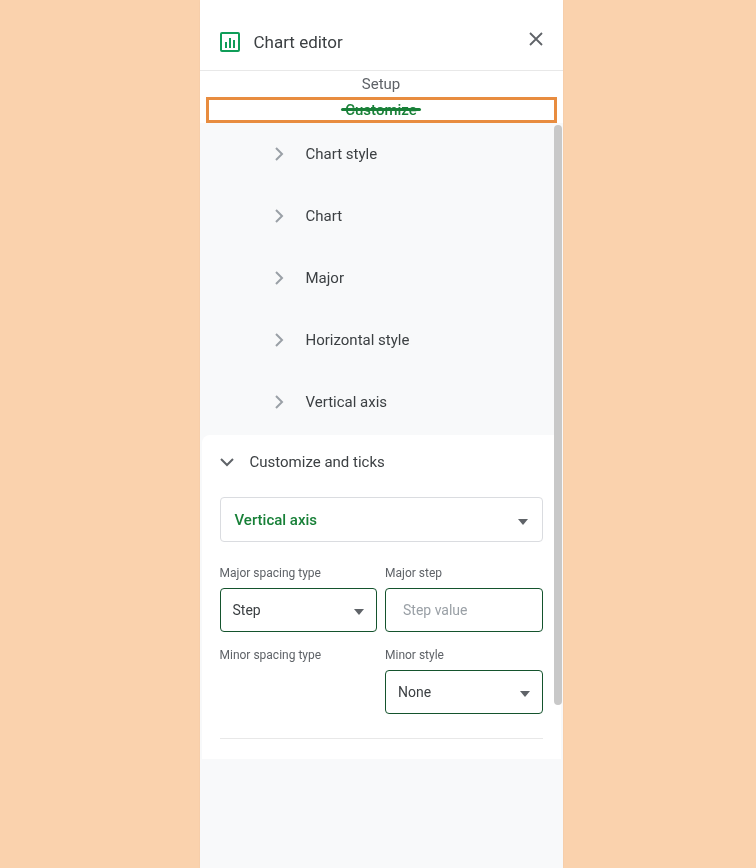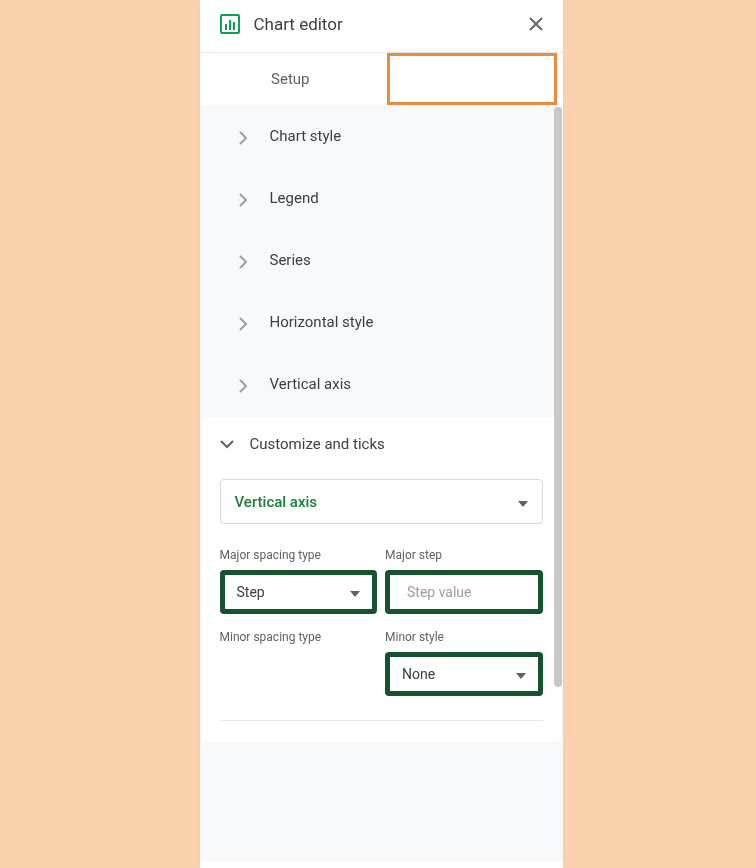--- a/index.html
+++ b/index.html
@@ -22,8 +22,8 @@
     }
     .header {
       display: flex;
-      align-items: flex-end;
-      padding: 14px 20px 18px 20px;
+      align-items: flex-start;
+      padding: 32px 20px 18px 20px;
       border-bottom: 1px solid #e8e8e8;
     }
     .logo-icon {

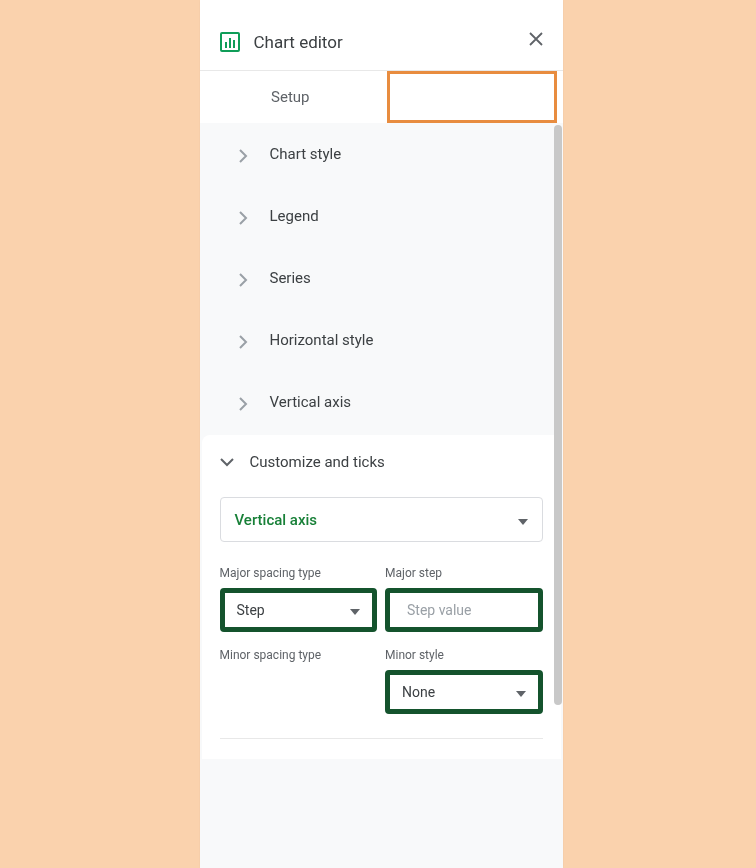--- a/index.html
+++ b/index.html
@@ -59,6 +59,7 @@
     .tabs {
       display: flex;
       height: 52px;
+      flex-direction: column;
     }
     .tab {
       flex: 1;

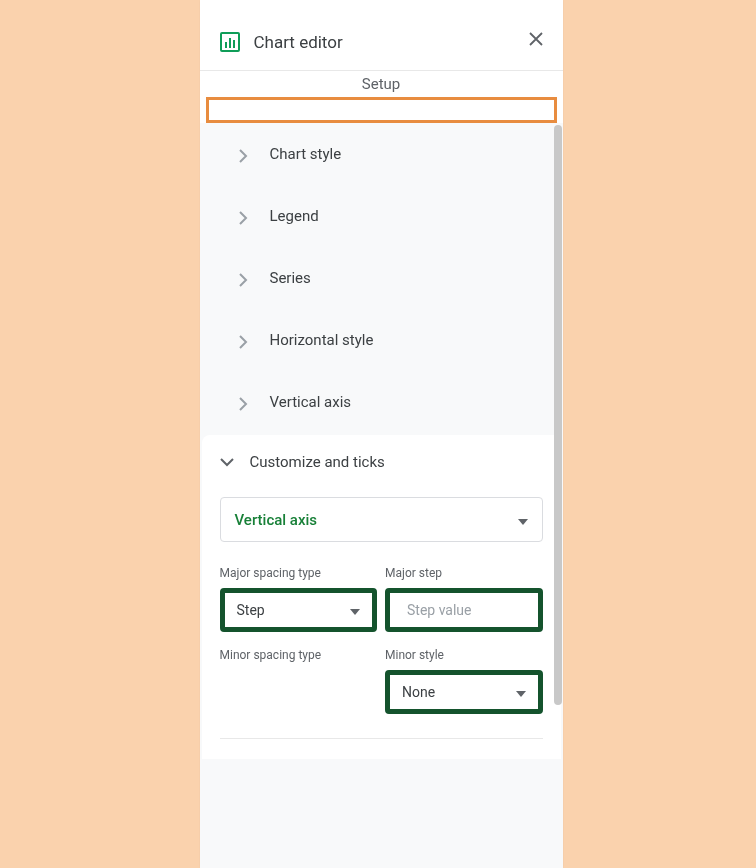--- a/index.html
+++ b/index.html
@@ -218,6 +218,7 @@
   <div class="tabs">
     <div class="tab">Setup</div>
     <div class="tab active-wrap">
+      <div class="tab active">Customize</div>
       <div class="tab-highlight"></div>
     </div>
   </div>

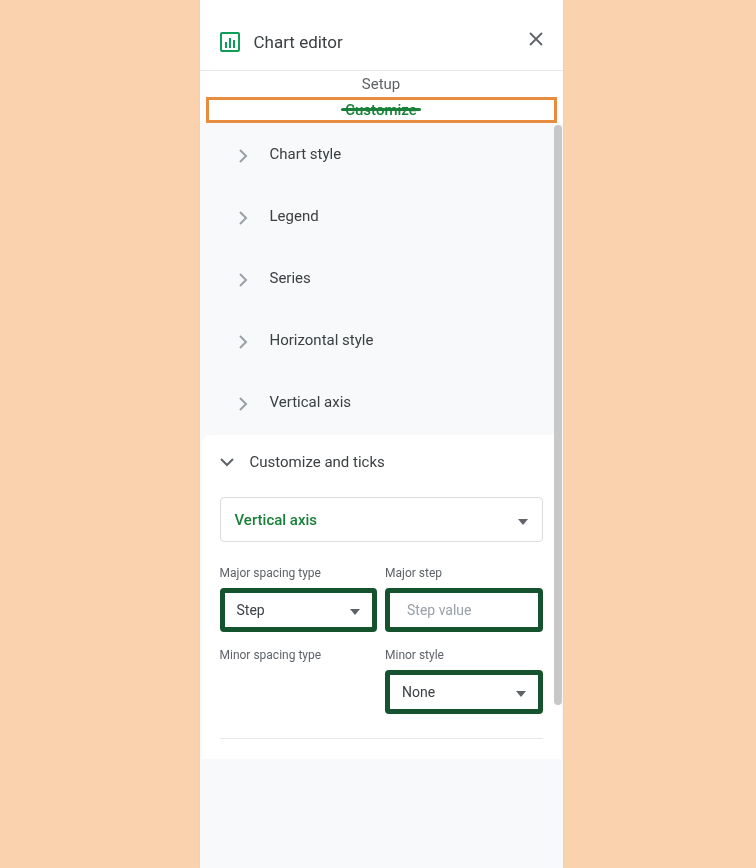--- a/index.html
+++ b/index.html
@@ -105,9 +105,10 @@
     }
     .section-row {
       display: flex;
-      align-items: flex-end;
+      align-items: center;
       padding: 22px 36px;
       cursor: pointer;
+      margin-left: 36px;
     }
     .chevron {
       color: #9aa0a6;

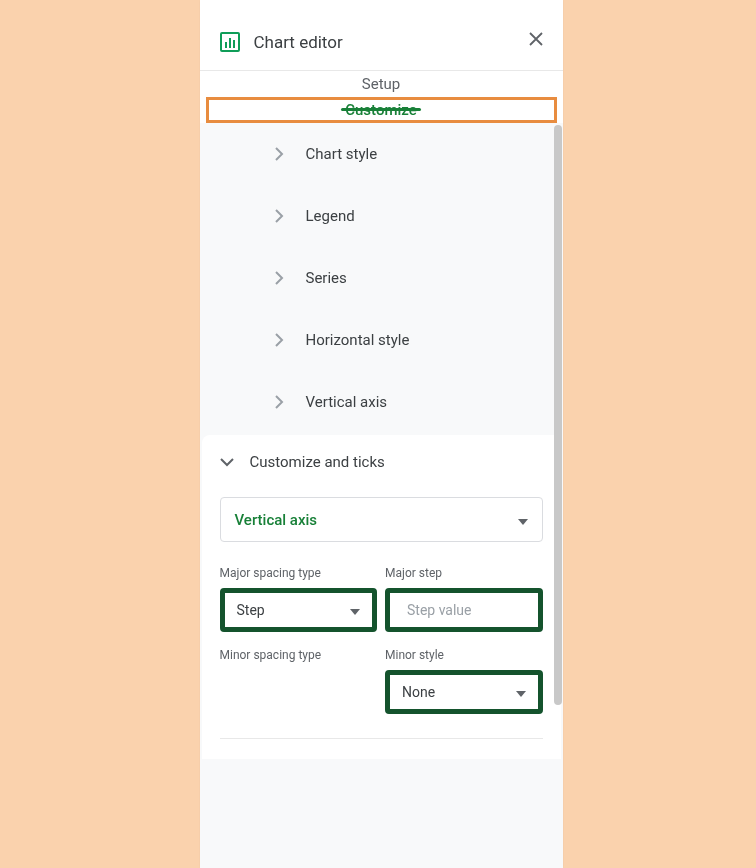--- a/index.html
+++ b/index.html
@@ -242,7 +242,7 @@
             <path d="M4 1 L10 7 L4 13" stroke="#9aa0a6" stroke-width="2" fill="none"></path>
           </svg>
       </div>
-      <div class="section-label">Legend</div>
+      <div class="section-label">Chart</div>
     </div>
 
     <div class="section-row">

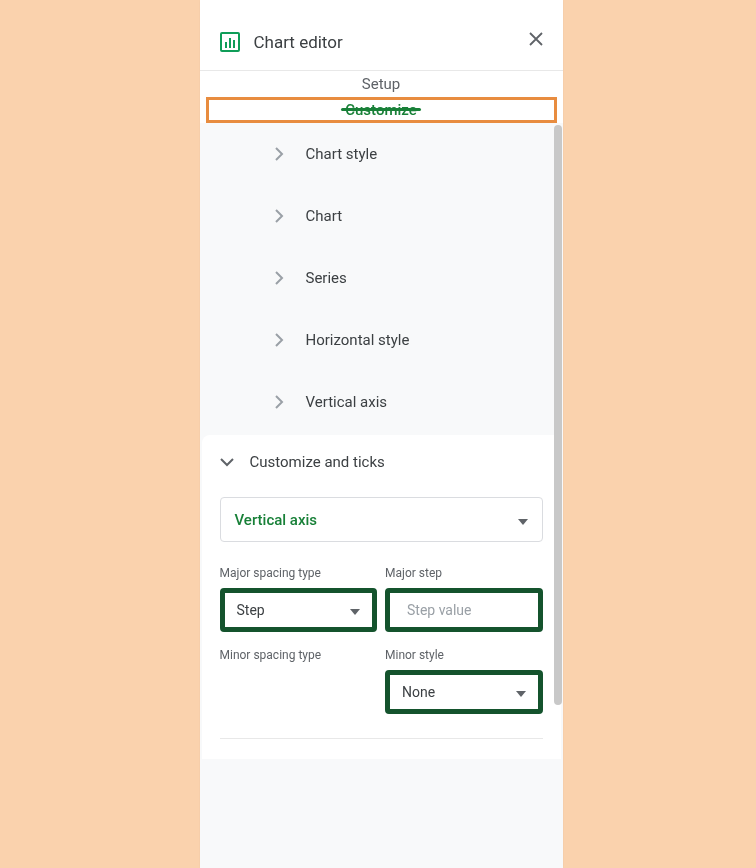--- a/index.html
+++ b/index.html
@@ -251,7 +251,7 @@
             <path d="M4 1 L10 7 L4 13" stroke="#9aa0a6" stroke-width="2" fill="none"></path>
           </svg>
       </div>
-      <div class="section-label">Series</div>
+      <div class="section-label">Major</div>
     </div>
 
     <div class="section-row">

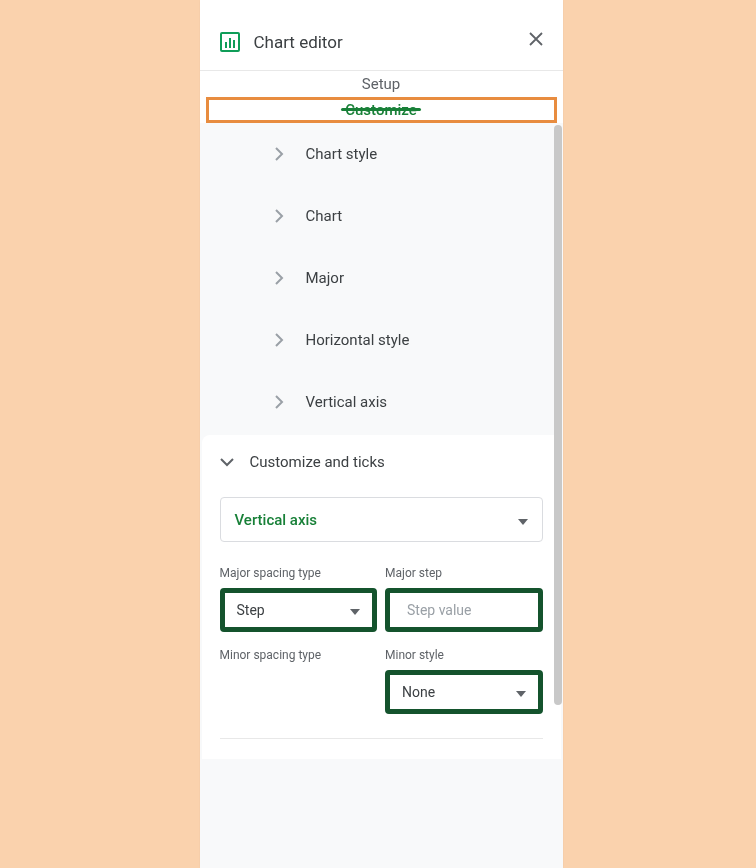--- a/index.html
+++ b/index.html
@@ -165,7 +165,7 @@
       margin-bottom: 8px;
     }
     .field-input {
-      border: 5px solid #14532d;
+      border: 1px solid #14532d;
       border-radius: 4px;
       padding: 11px 12px;
       display: flex;

